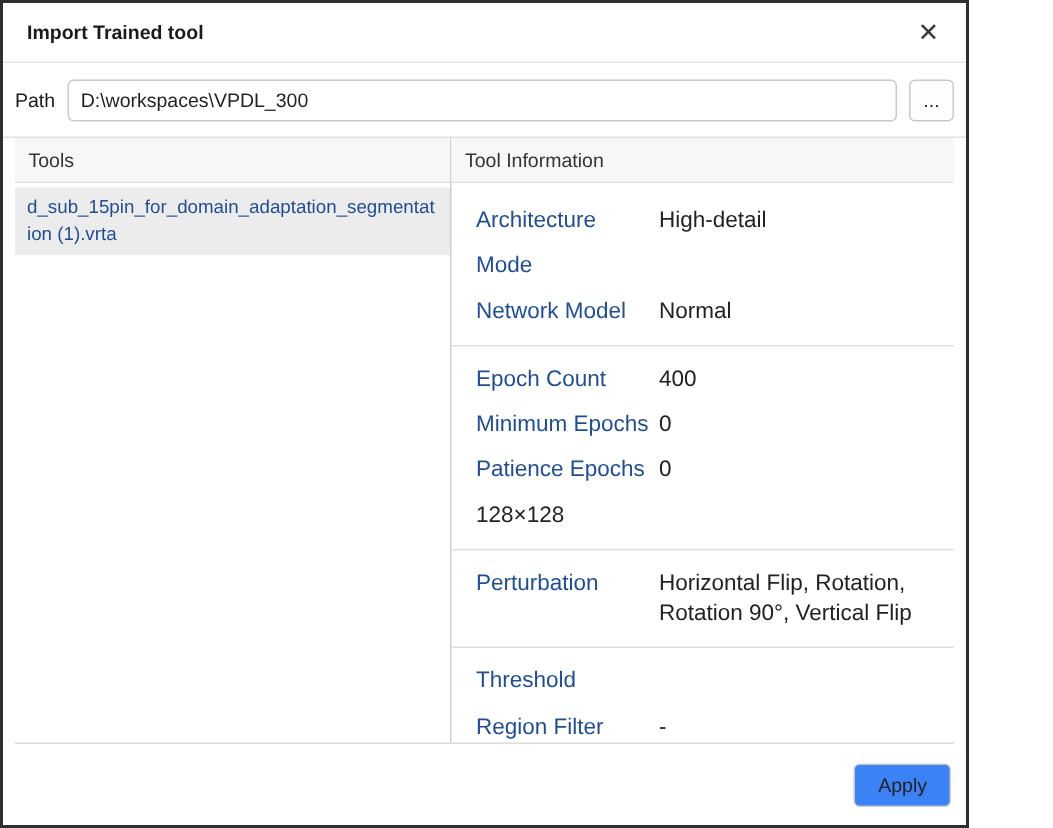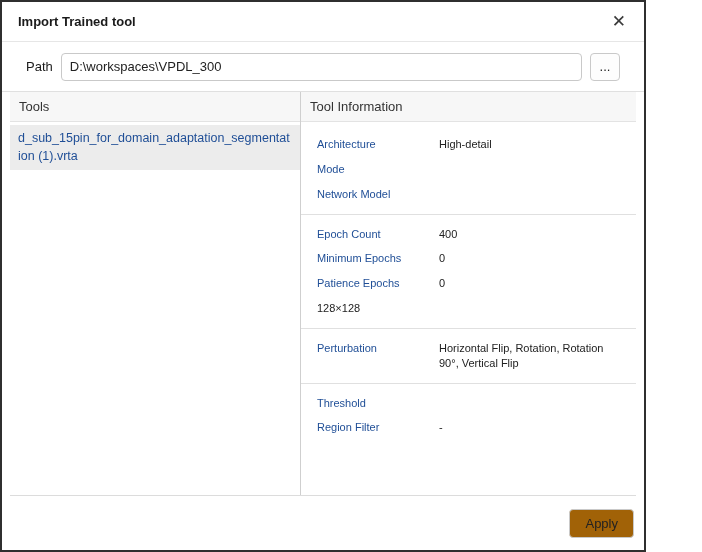--- a/index.html
+++ b/index.html
@@ -30,7 +30,7 @@
   .path-row{
     flex:0 0 50px;
     display:flex;align-items:center;
-    padding:0 24px;gap:8px;
+    padding:0 8px;gap:8px;
     border-bottom:1px solid #e0e0e0;
   }
   .path-label{font-size:13px;color:#1a1a1a;}

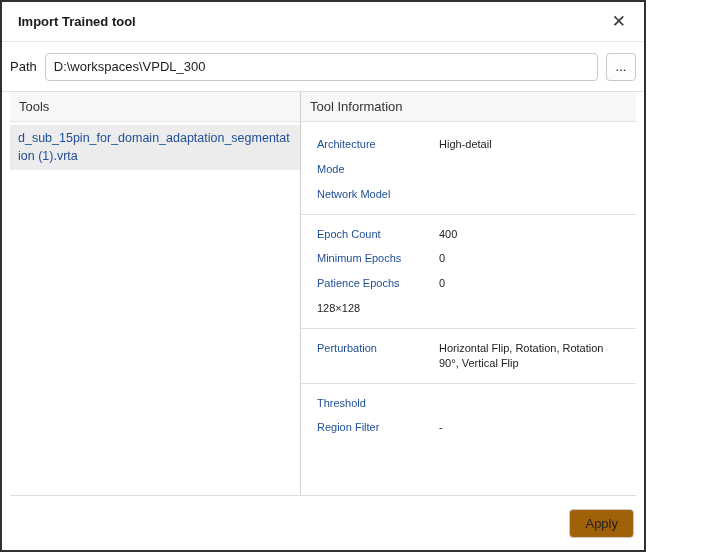--- a/index.html
+++ b/index.html
@@ -85,7 +85,7 @@
   .info-row{
     display:flex;align-items:flex-start;
     padding:5px 10px 5px 16px;
-    font-size:11px;line-height:1.35;
+    font-size:15px;line-height:1.35;
   }
   .info-label{
     flex:0 0 122px;

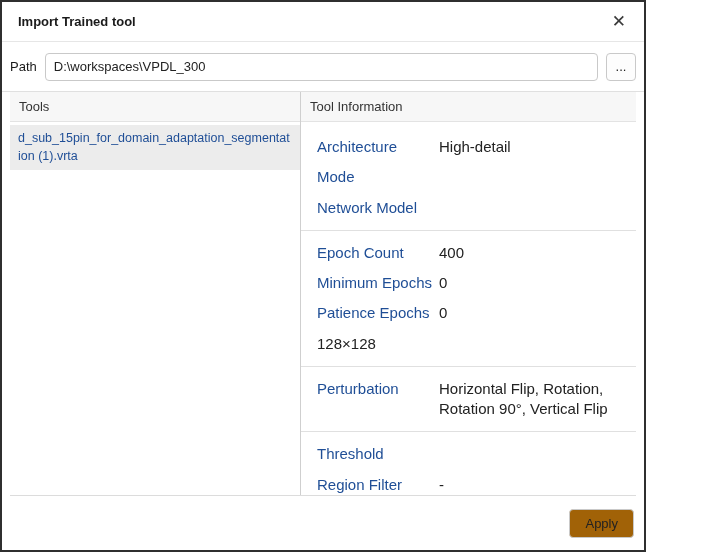--- a/index.html
+++ b/index.html
@@ -150,6 +150,7 @@
         </div>
         <div class="info-row">
           <span class="info-label">Network Model</span>
+          <span class="info-value">Normal</span>
         </div>
 
         <div class="separator"></div>

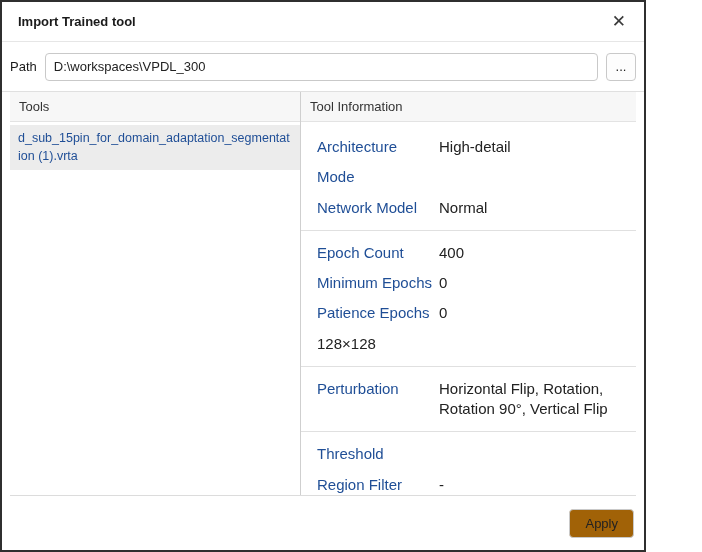--- a/index.html
+++ b/index.html
@@ -107,7 +107,7 @@
   .apply-btn{
     padding:6px 15px;
     border:1px solid #c9c9c9;border-radius:4px;
-    background:#a16207;color:#222;font-size:13px;
+    background:#3b82f6;color:#222;font-size:13px;
     font-family:"Liberation Sans",sans-serif;
     cursor:pointer;
   }

